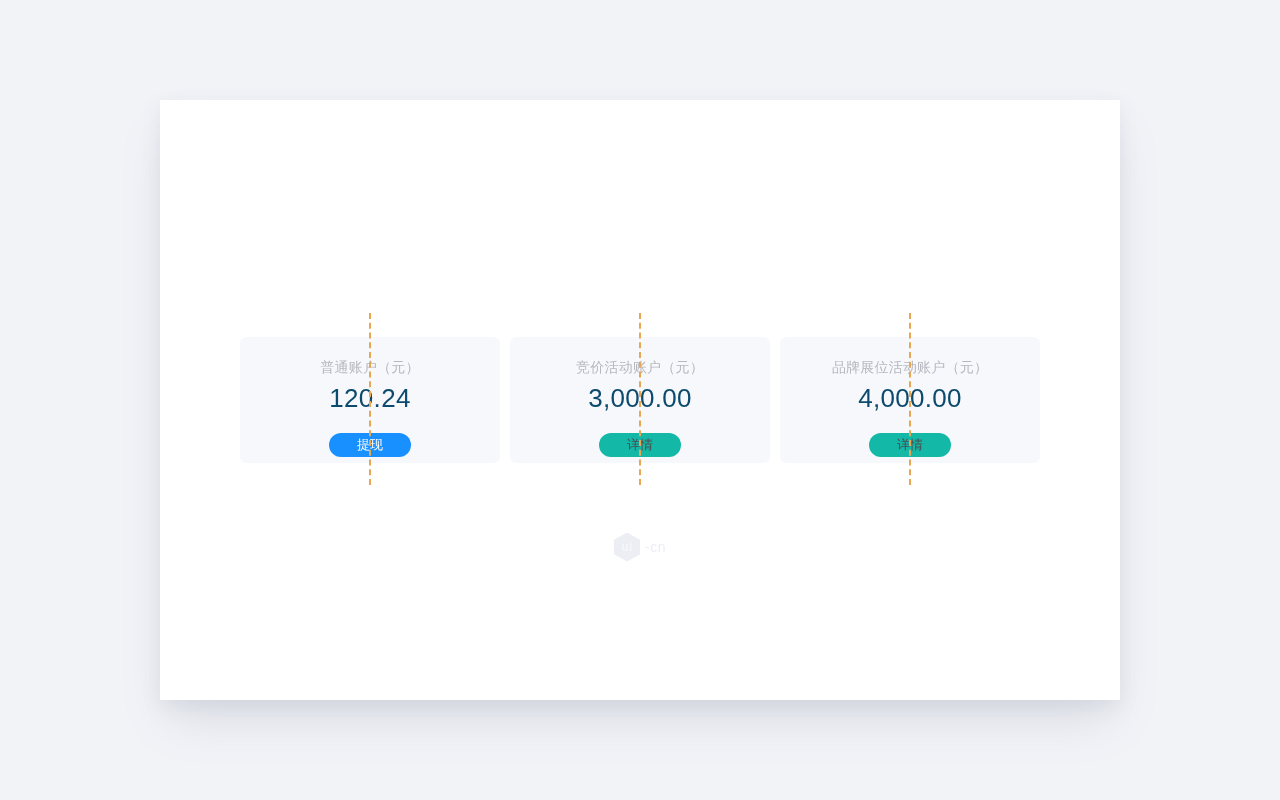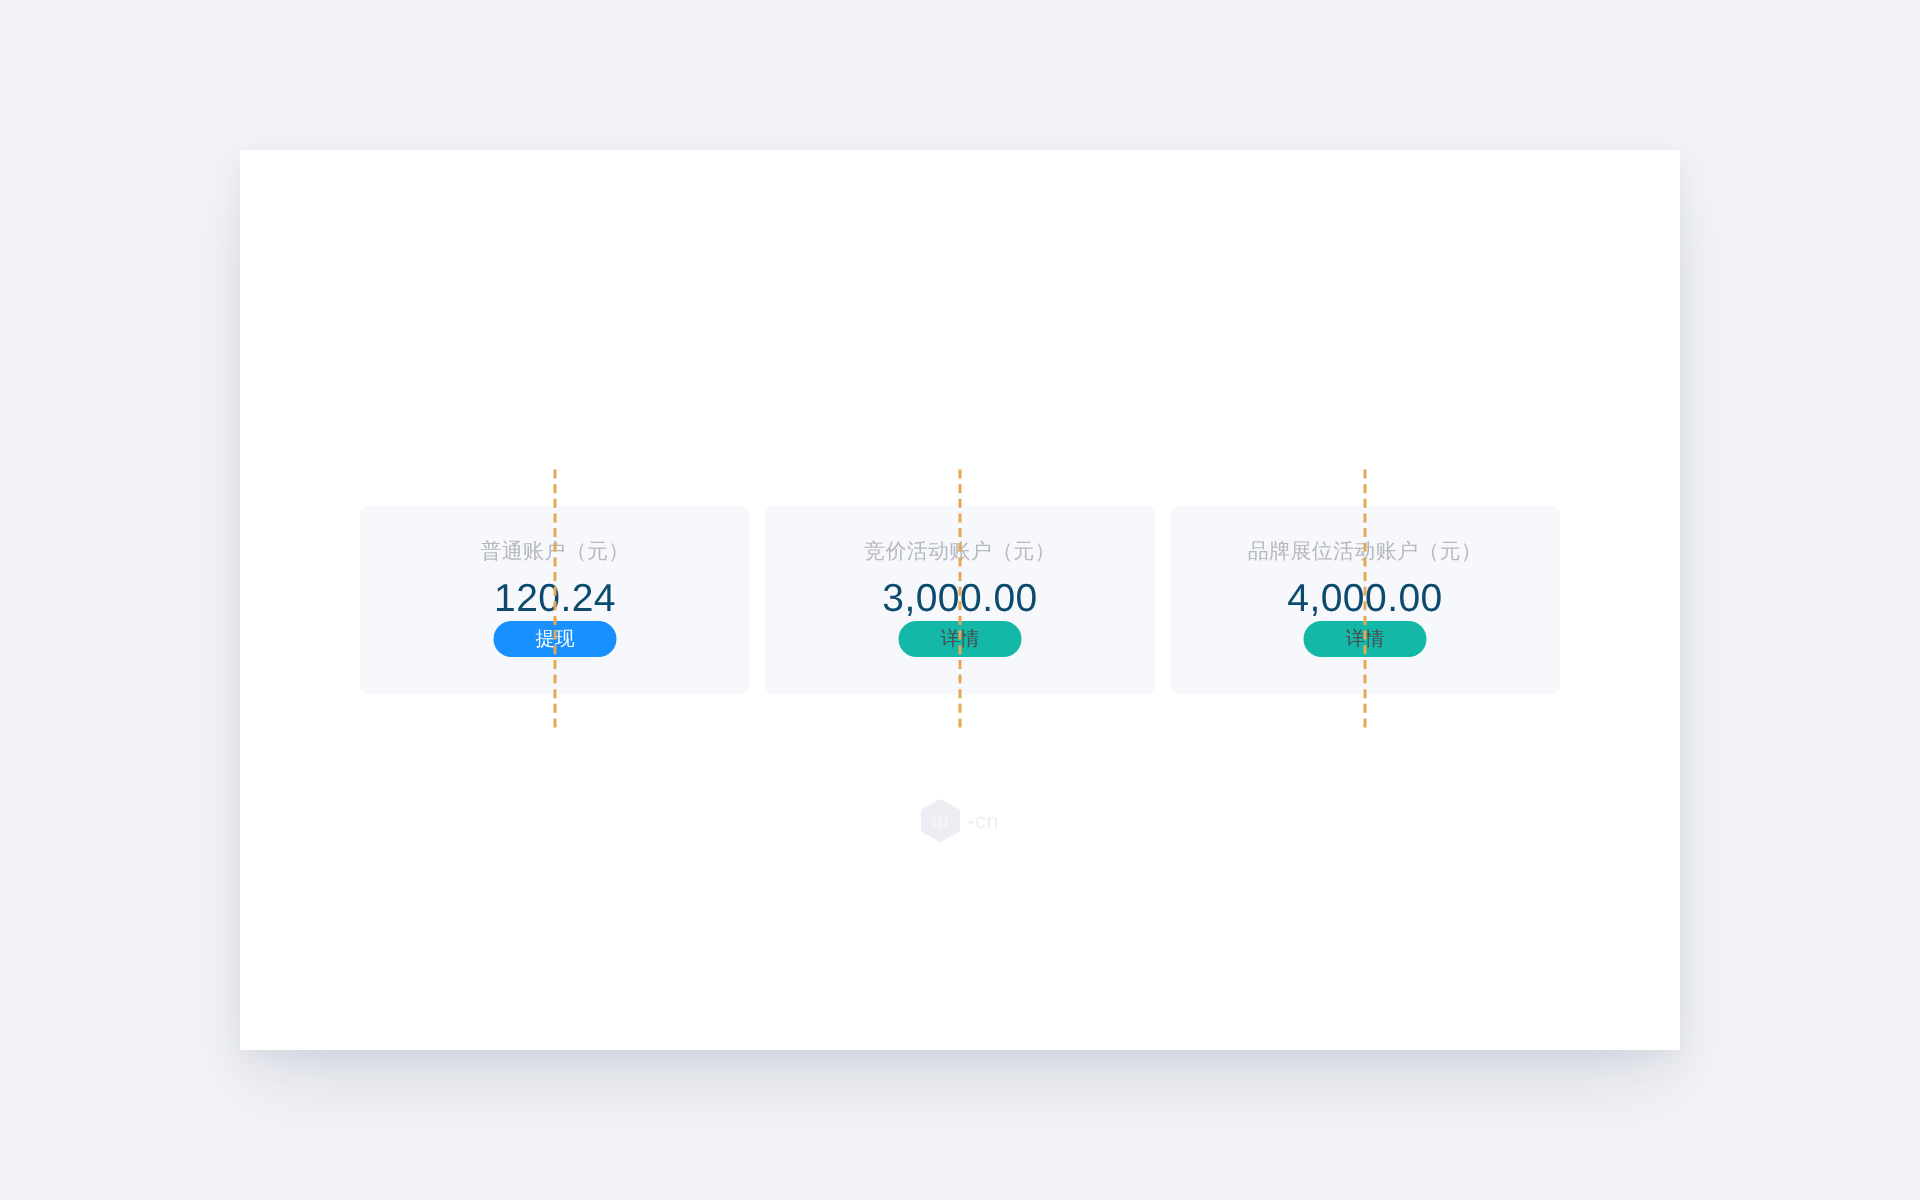--- a/index.html
+++ b/index.html
@@ -76,7 +76,7 @@
 
   
   .card-btn {
-    margin-top: 3px;
+    margin-top: 22px;
     height: 24px;
     min-width: 62px;
     padding: 0 28px;

